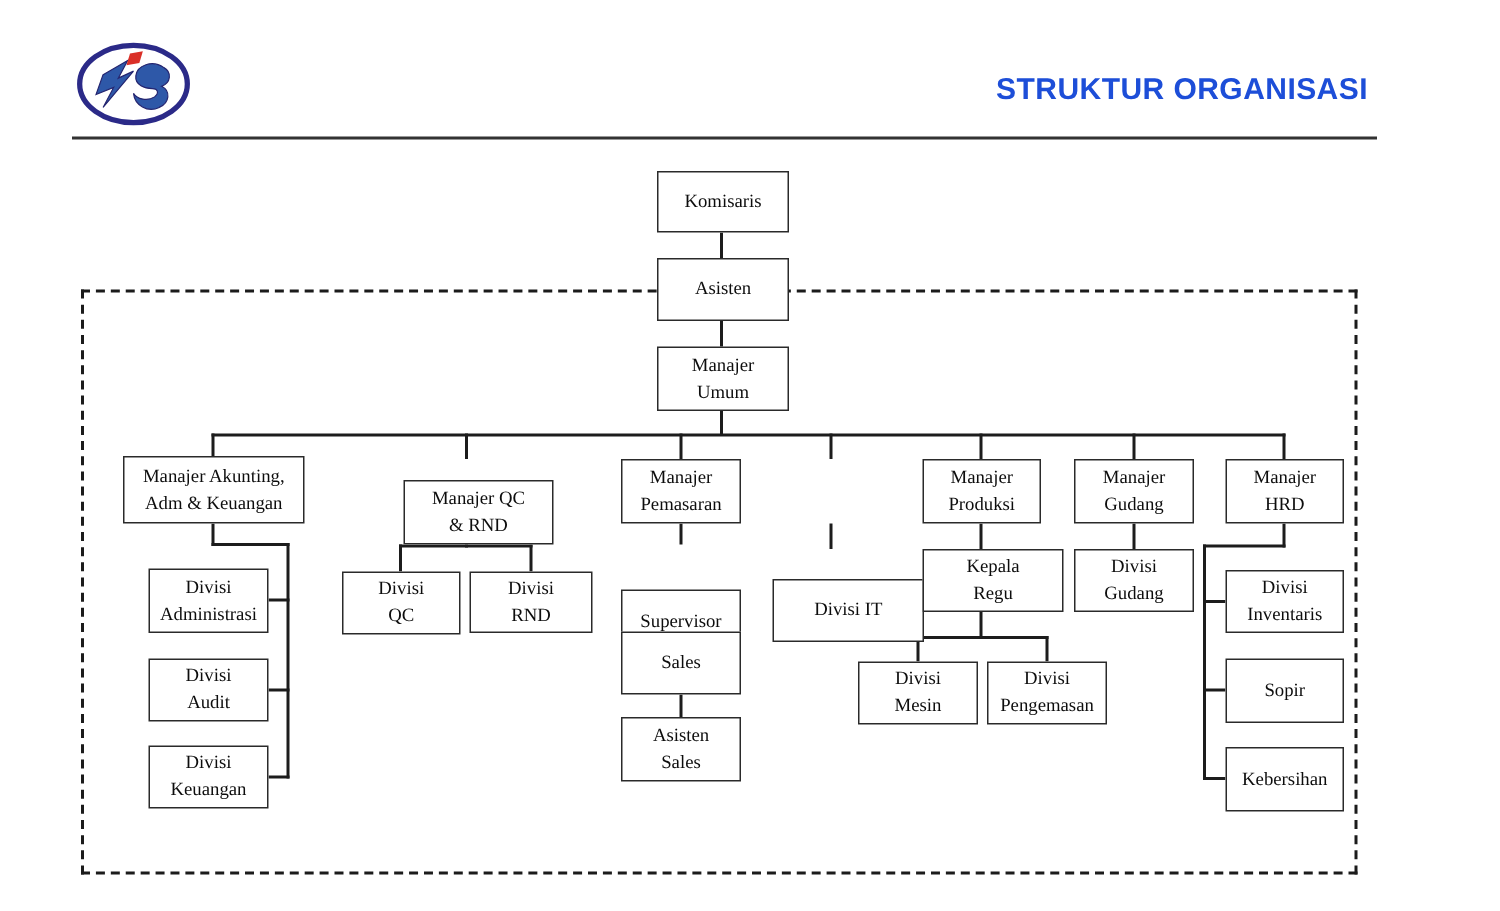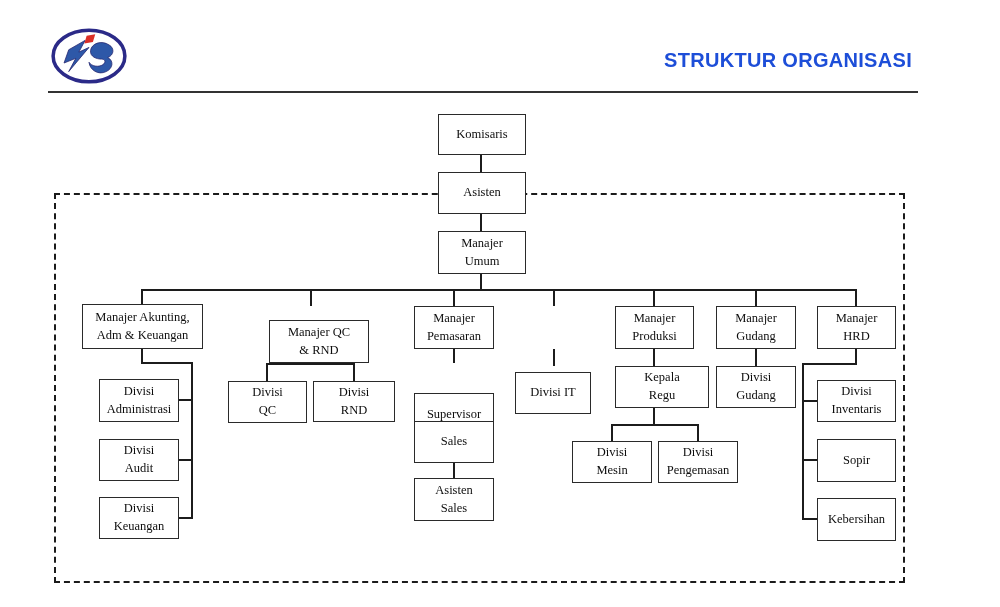--- a/index.html
+++ b/index.html
@@ -39,7 +39,7 @@
   .n-supervisor{left:414px;top:363px;width:80px;height:43px;margin-top:30px;}
   .n-sales{left:414px;top:421px;width:80px;height:42px;}
   .n-asisten{left:414px;top:478px;width:80px;height:43px;}
-  .n-d-it{left:515px;top:372px;width:76px;height:42px;}
+  .n-d-it{left:515px;top:386px;width:101px;height:42px;}
   .n-kepala-regu{left:615px;top:366px;width:94px;height:42px;}
   .n-d-mesin{left:572px;top:441px;width:80px;height:42px;}
   .n-d-pengemasan{left:658px;top:441px;width:80px;height:42px;}

